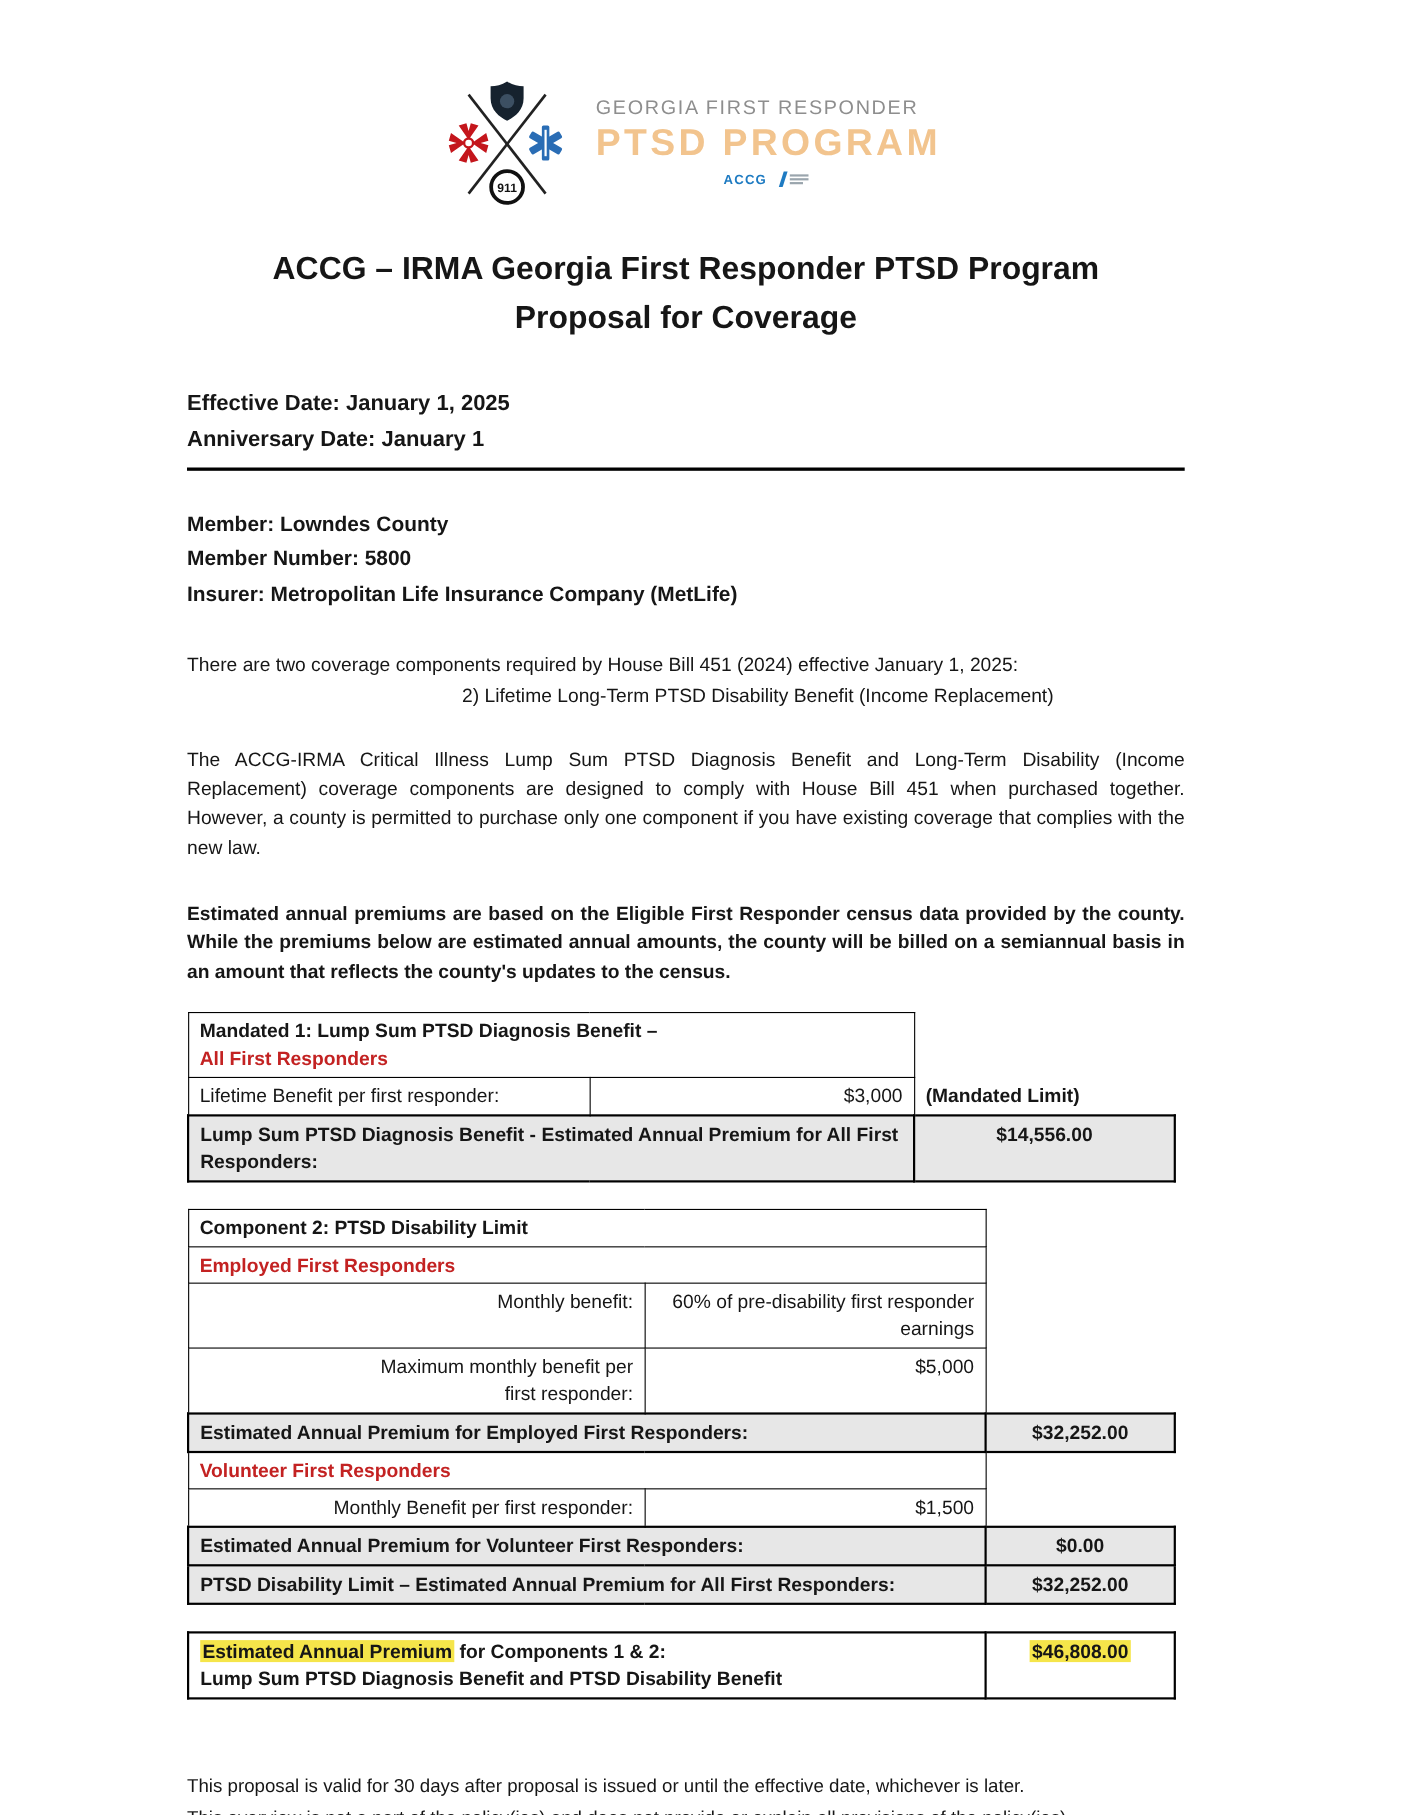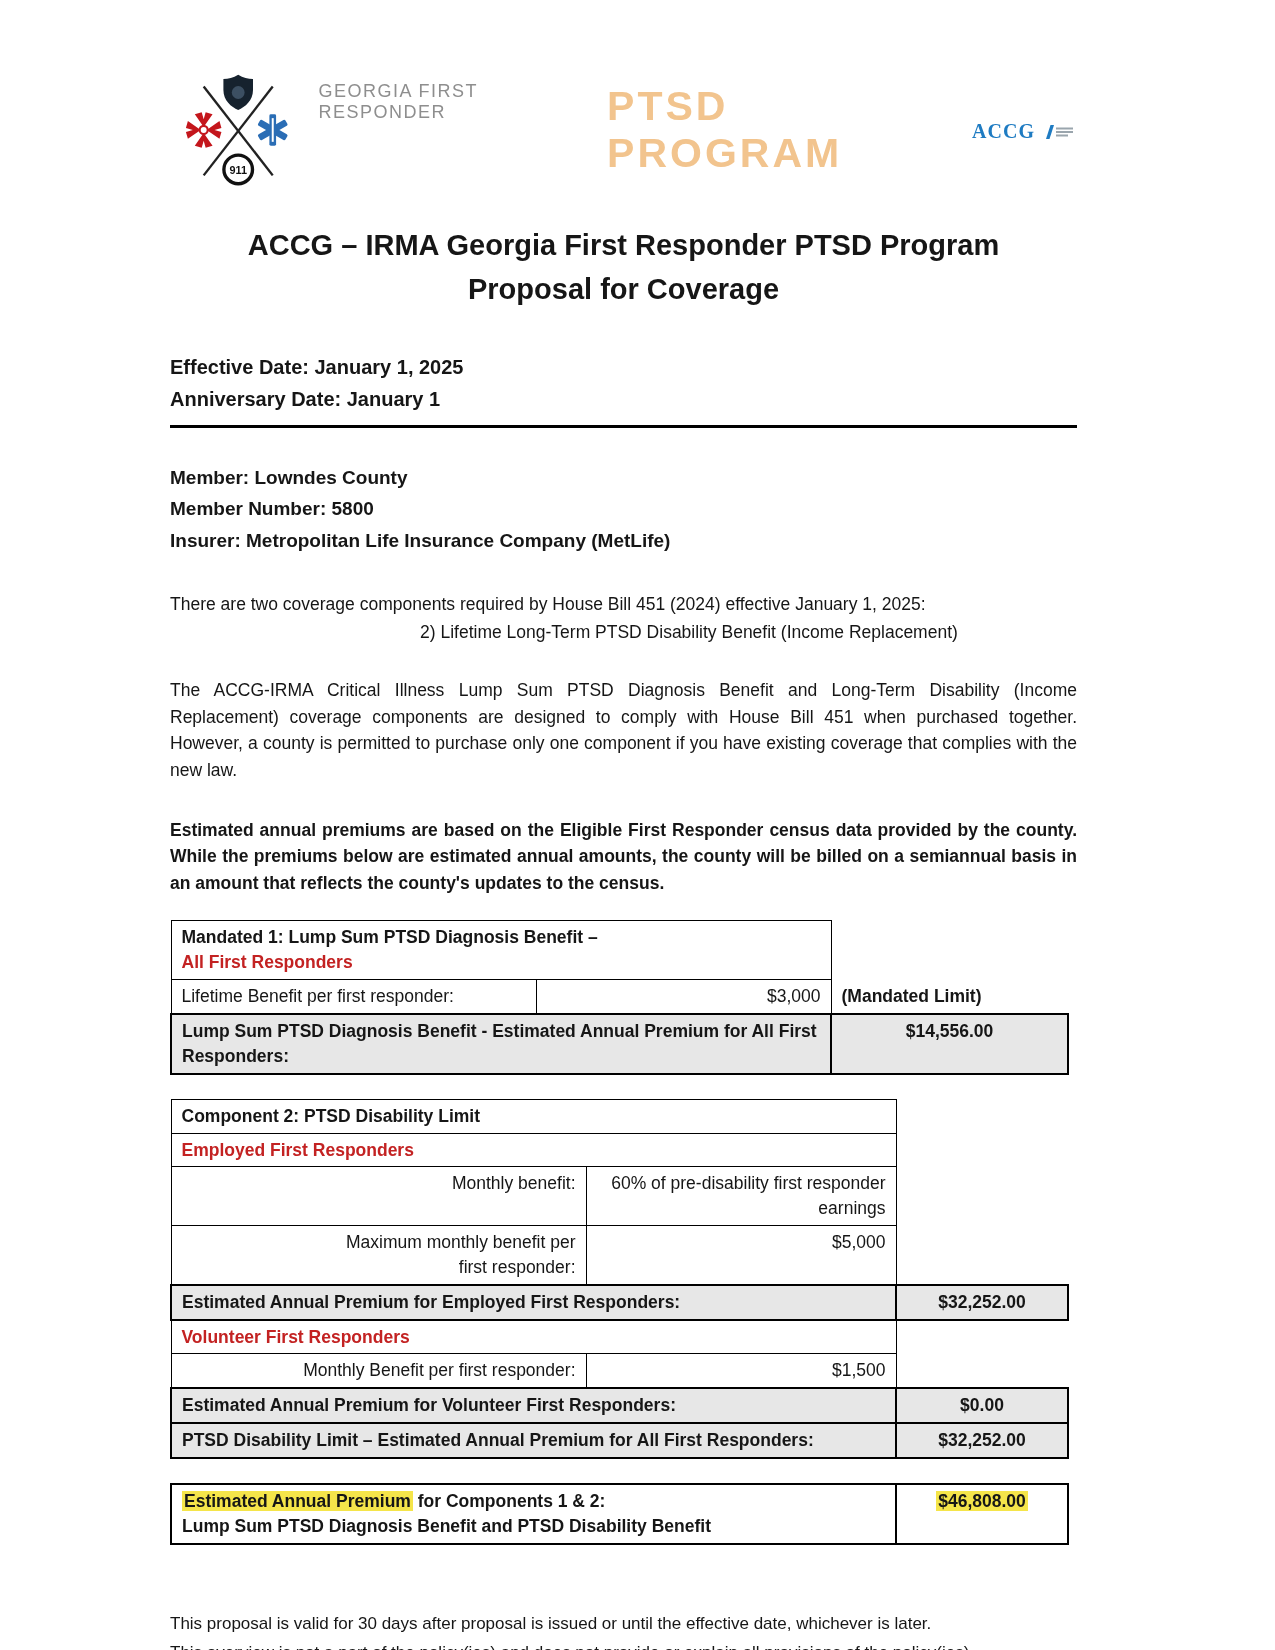--- a/index.html
+++ b/index.html
@@ -19,7 +19,7 @@
 
   
   .logo-row{display:flex;justify-content:center;align-items:center;gap:22px;margin-left:10px;}
-  .brand{display:flex;flex-direction:row;align-items:flex-start;}
+  .brand{display:flex;flex-direction:column;align-items:flex-start;}
   .brand-line1{color:#8E8E8E;font-size:18px;letter-spacing:1.5px;}
   .brand-line2{color:var(--brand-orange);font-size:41px;font-weight:bold;letter-spacing:3px;margin-top:2px;}
   .brand-line3{display:flex;align-items:center;gap:6px;margin-top:5px;align-self:center;}

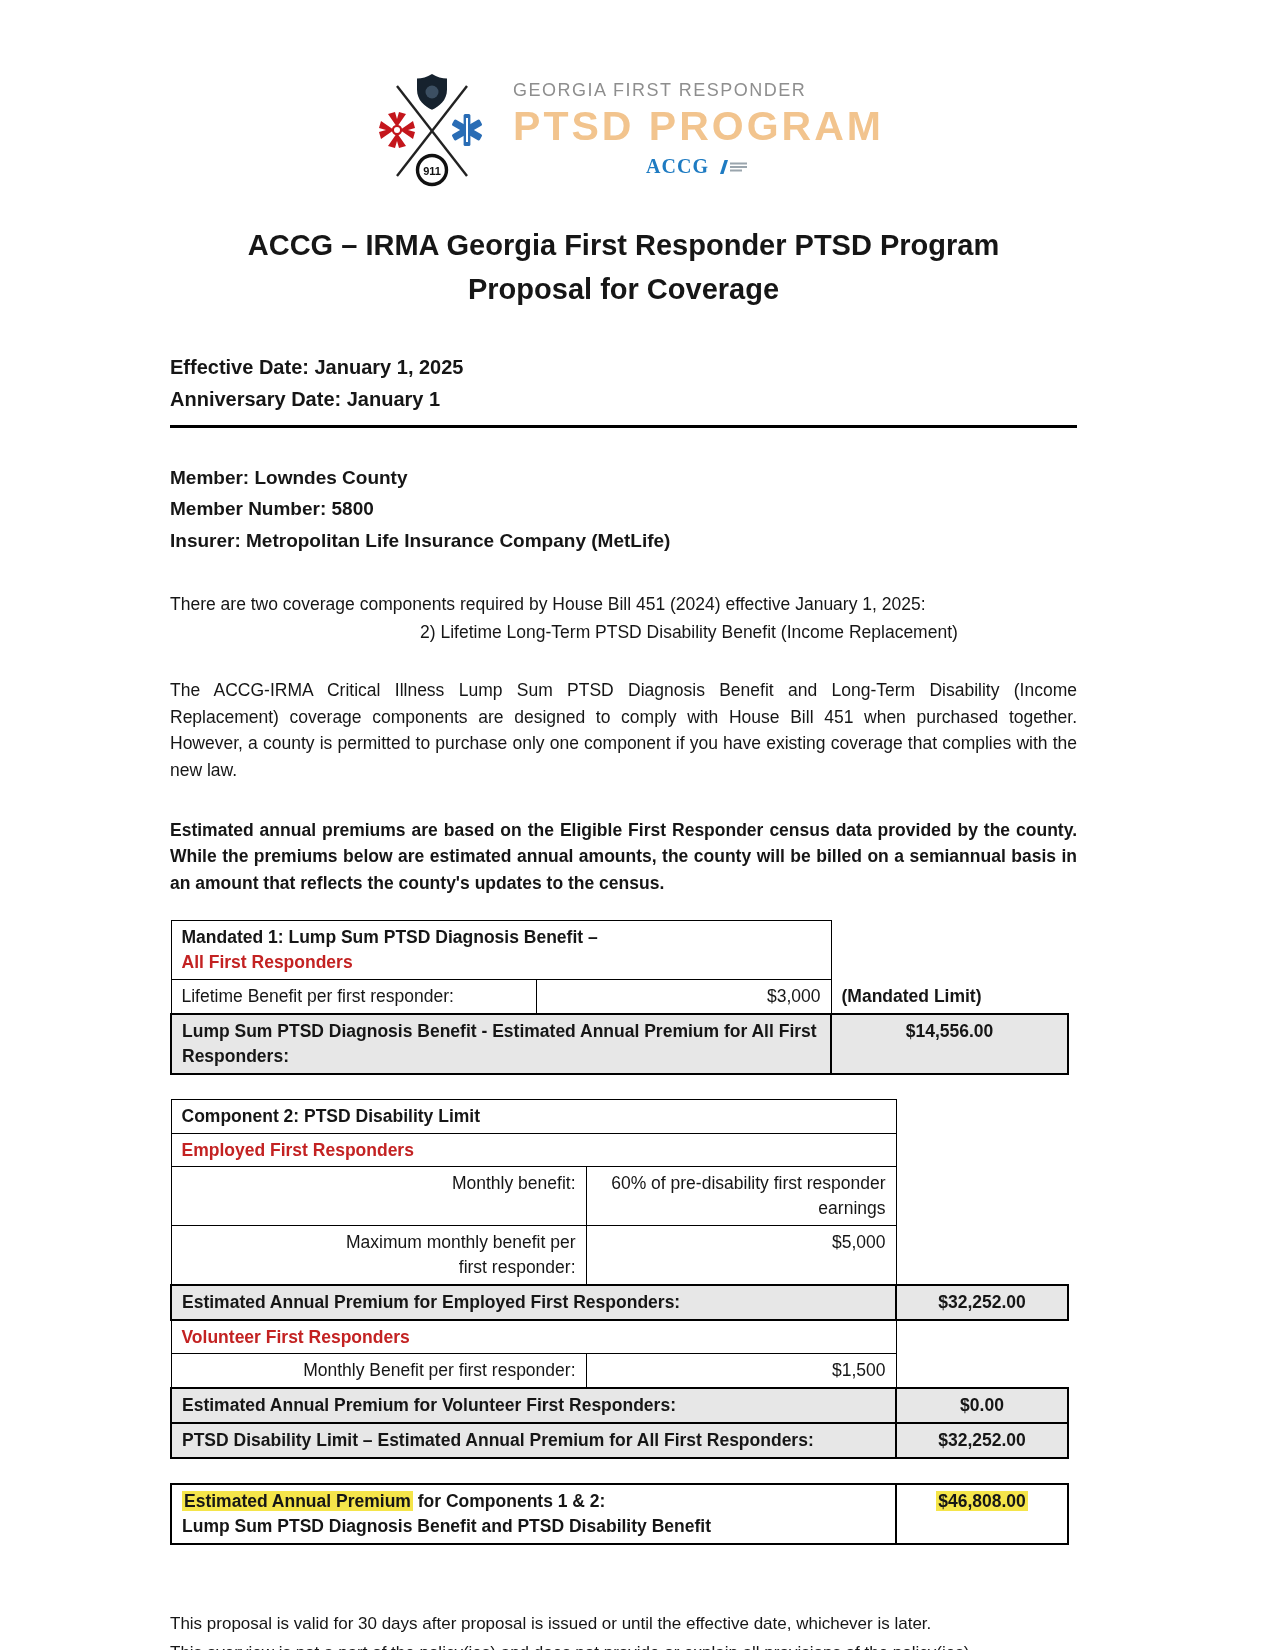--- a/index.html
+++ b/index.html
@@ -21,7 +21,7 @@
   .logo-row{display:flex;justify-content:center;align-items:center;gap:22px;margin-left:10px;}
   .brand{display:flex;flex-direction:column;align-items:flex-start;}
   .brand-line1{color:#8E8E8E;font-size:18px;letter-spacing:1.5px;}
-  .brand-line2{color:var(--brand-orange);font-size:41px;font-weight:bold;letter-spacing:3px;margin-top:2px;}
+  .brand-line2{color:var(--brand-orange);font-size:34px;font-weight:bold;letter-spacing:3px;margin-top:2px;}
   .brand-line3{display:flex;align-items:center;gap:6px;margin-top:5px;align-self:center;}
   .brand-accg{color:var(--brand-blue);font-weight:bold;font-size:20px;letter-spacing:1px;font-family:Liberation Serif, serif;}
 

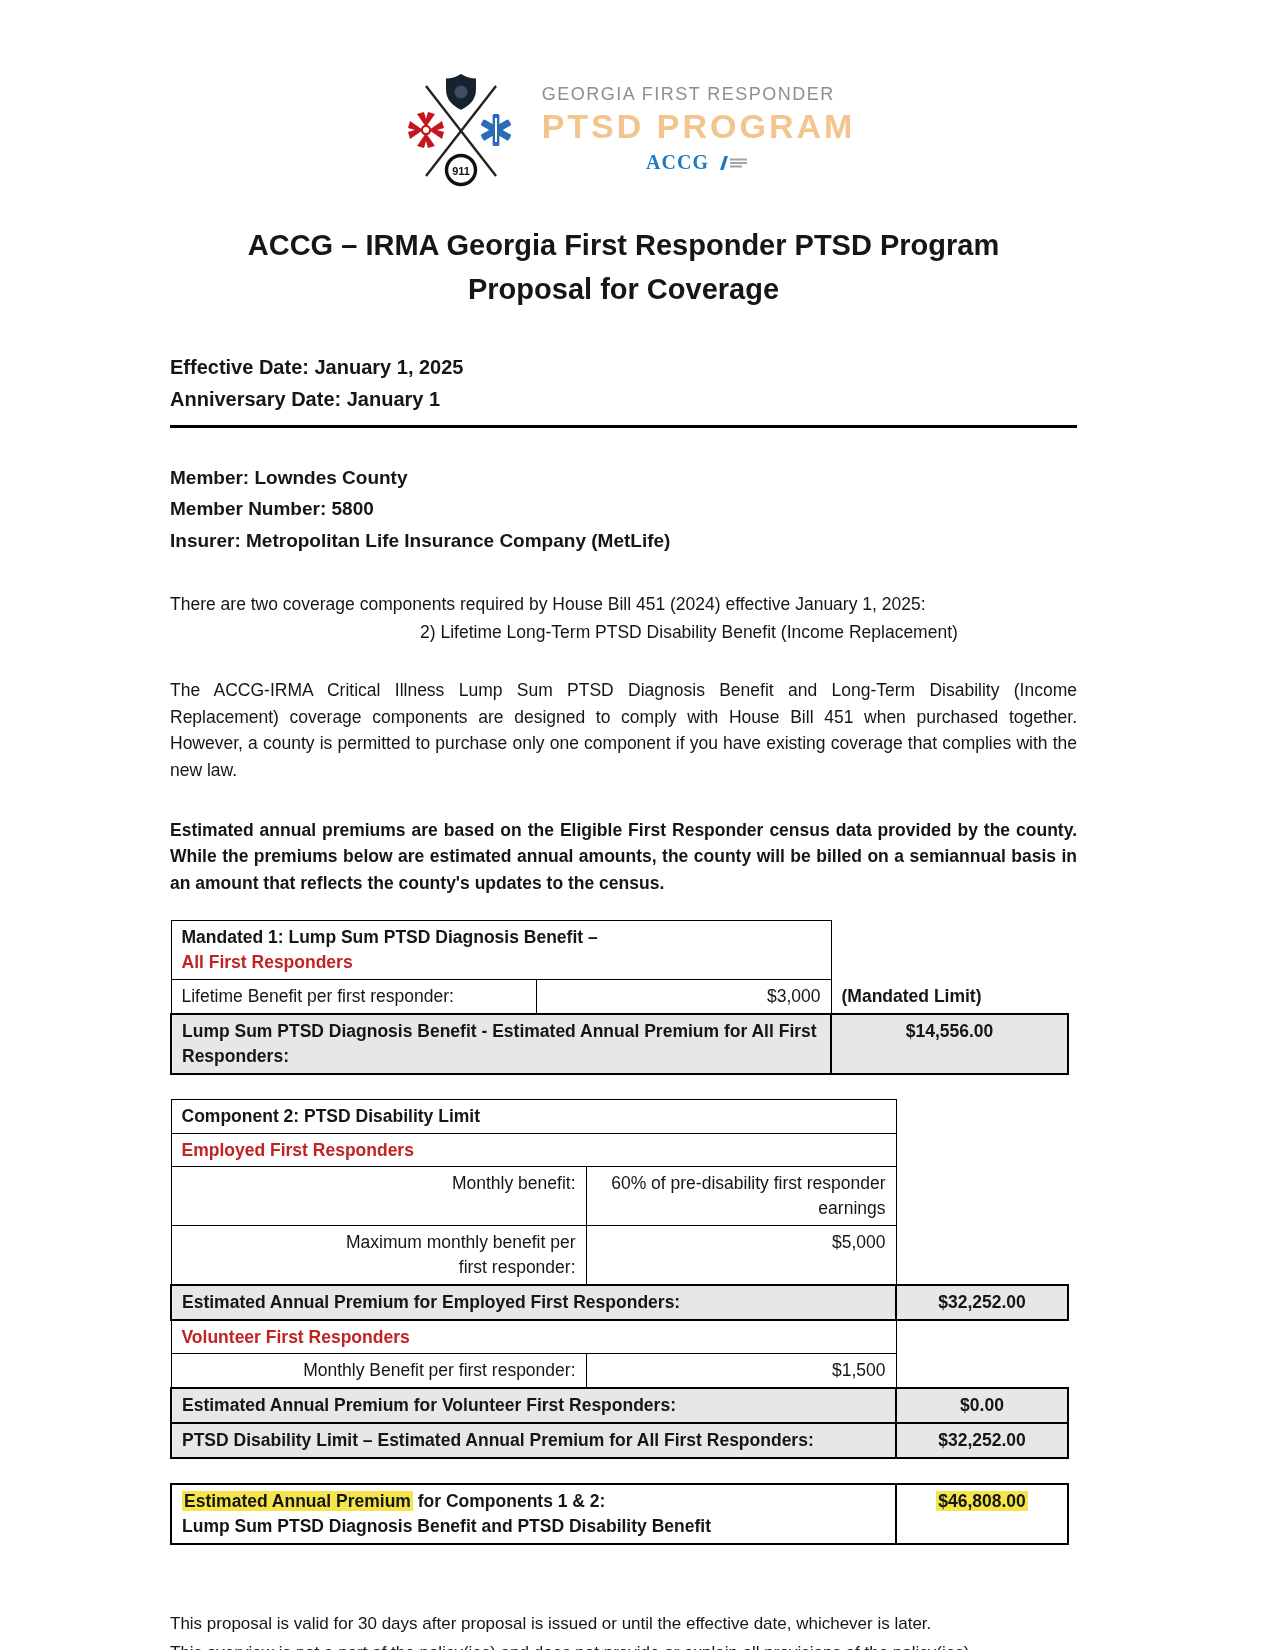--- a/index.html
+++ b/index.html
@@ -23,7 +23,7 @@
   .brand-line1{color:#8E8E8E;font-size:18px;letter-spacing:1.5px;}
   .brand-line2{color:var(--brand-orange);font-size:34px;font-weight:bold;letter-spacing:3px;margin-top:2px;}
   .brand-line3{display:flex;align-items:center;gap:6px;margin-top:5px;align-self:center;}
-  .brand-accg{color:var(--brand-blue);font-weight:bold;font-size:20px;letter-spacing:1px;font-family:Liberation Serif, serif;}
+  .brand-accg{color:var(--brand-blue);font-weight:bold;font-size:12px;letter-spacing:1px;}
 
   
   .doc-title{margin-top:34px;text-align:center;font-weight:bold;font-size:29px;line-height:1.5;}

